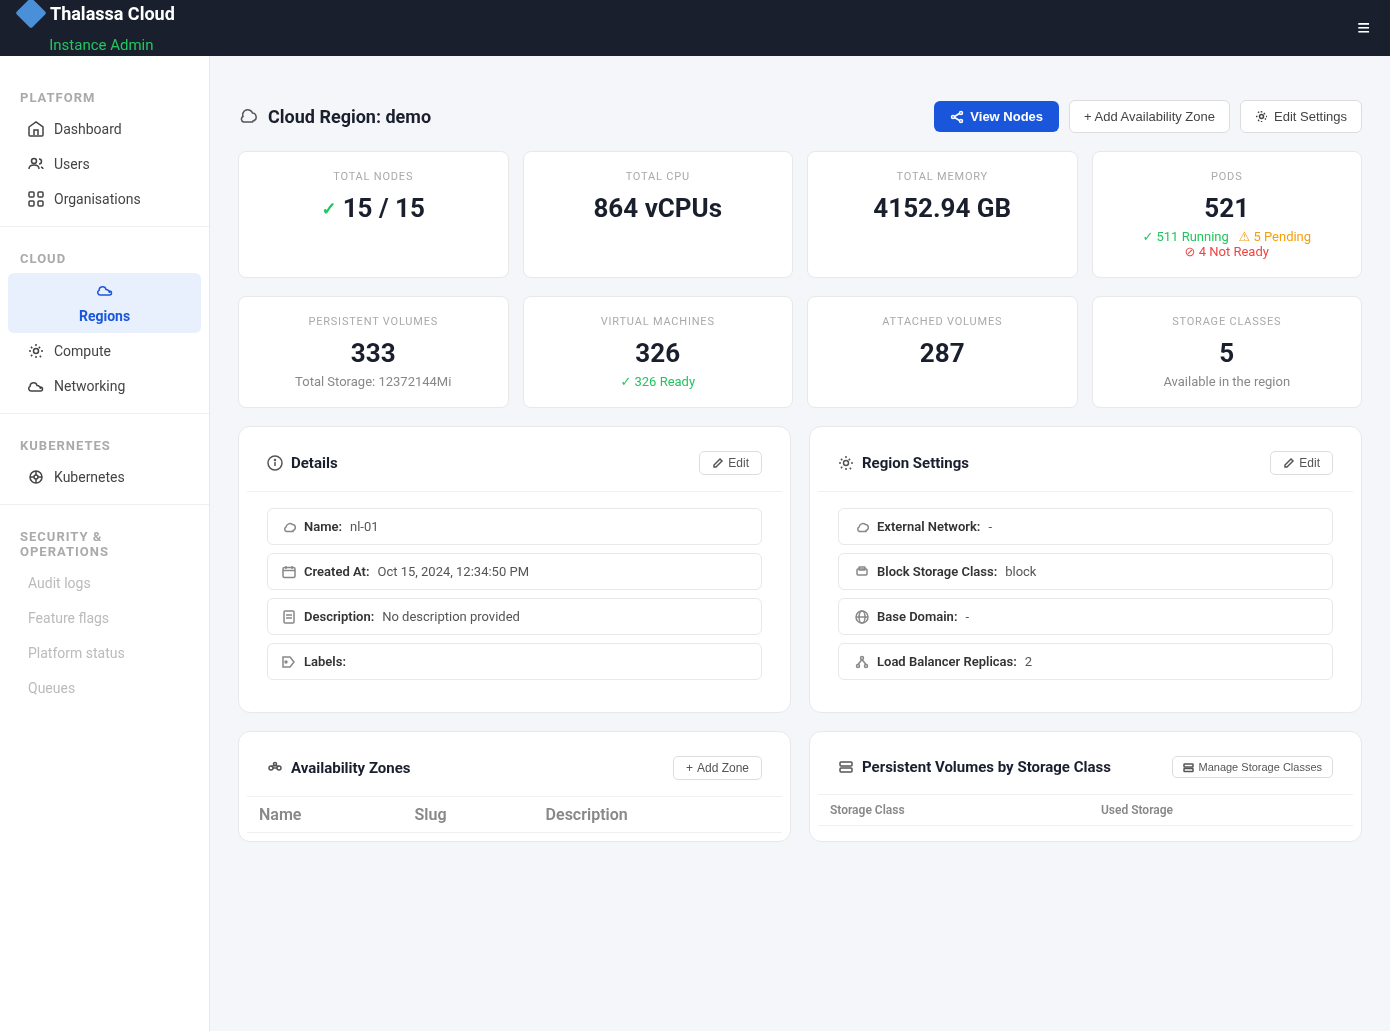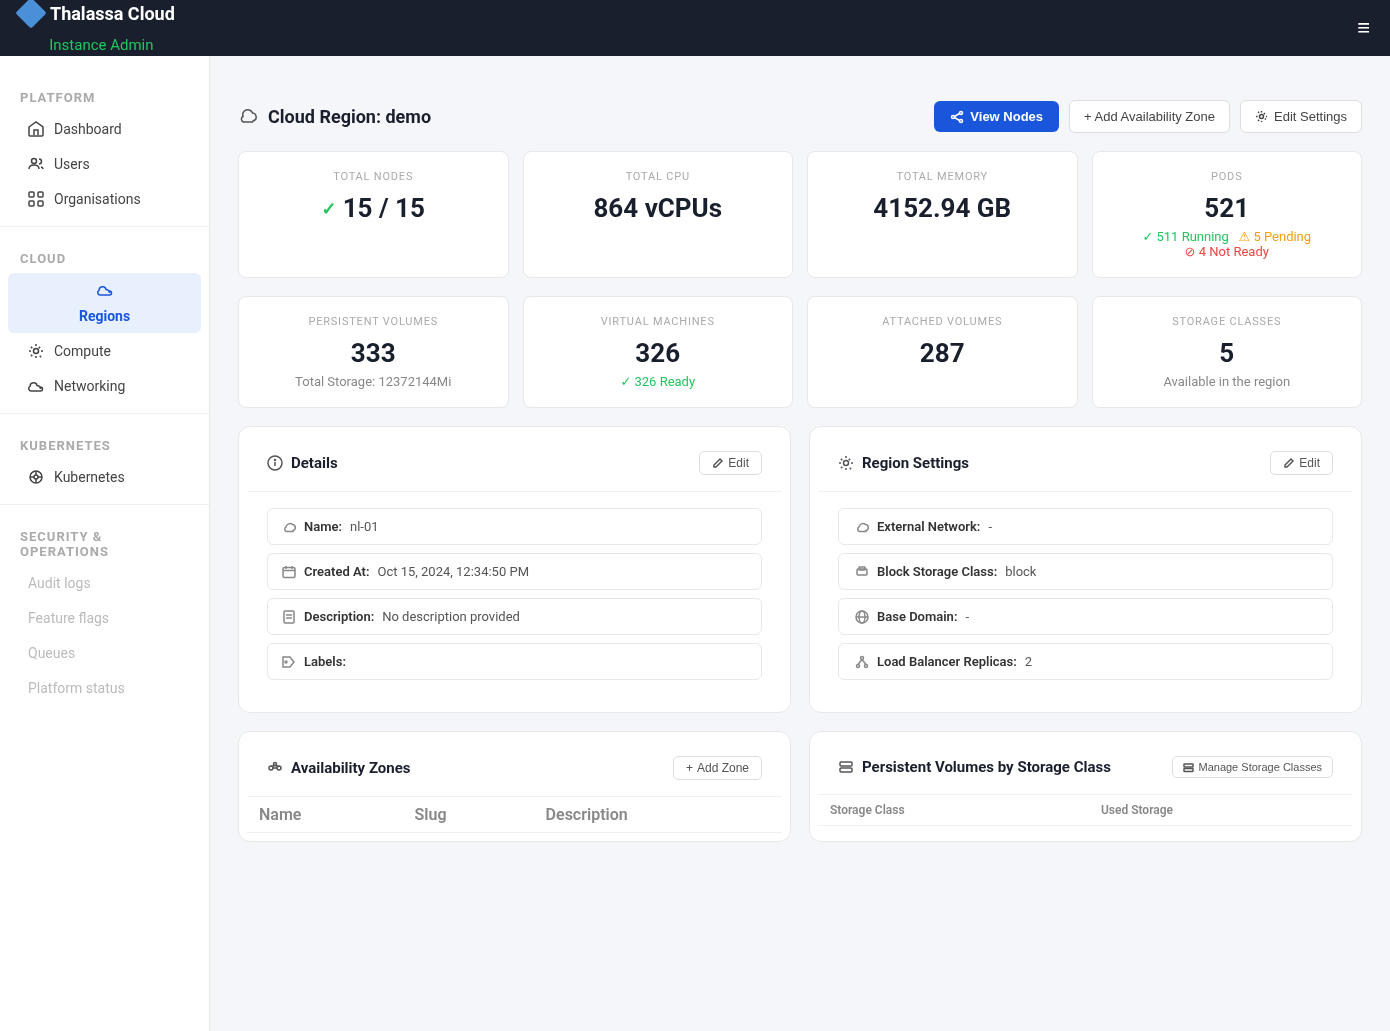--- a/index.html
+++ b/index.html
@@ -170,10 +170,10 @@
       <span>Feature flags</span>
     </div>
     <div class="sidebar-item disabled">
+      <span>Platform status</span>
+    </div>
+    <div class="sidebar-item disabled">
       <span>Queues</span>
-    </div>
-    <div class="sidebar-item disabled">
-      <span>Platform status</span>
     </div>
   </div>
 

